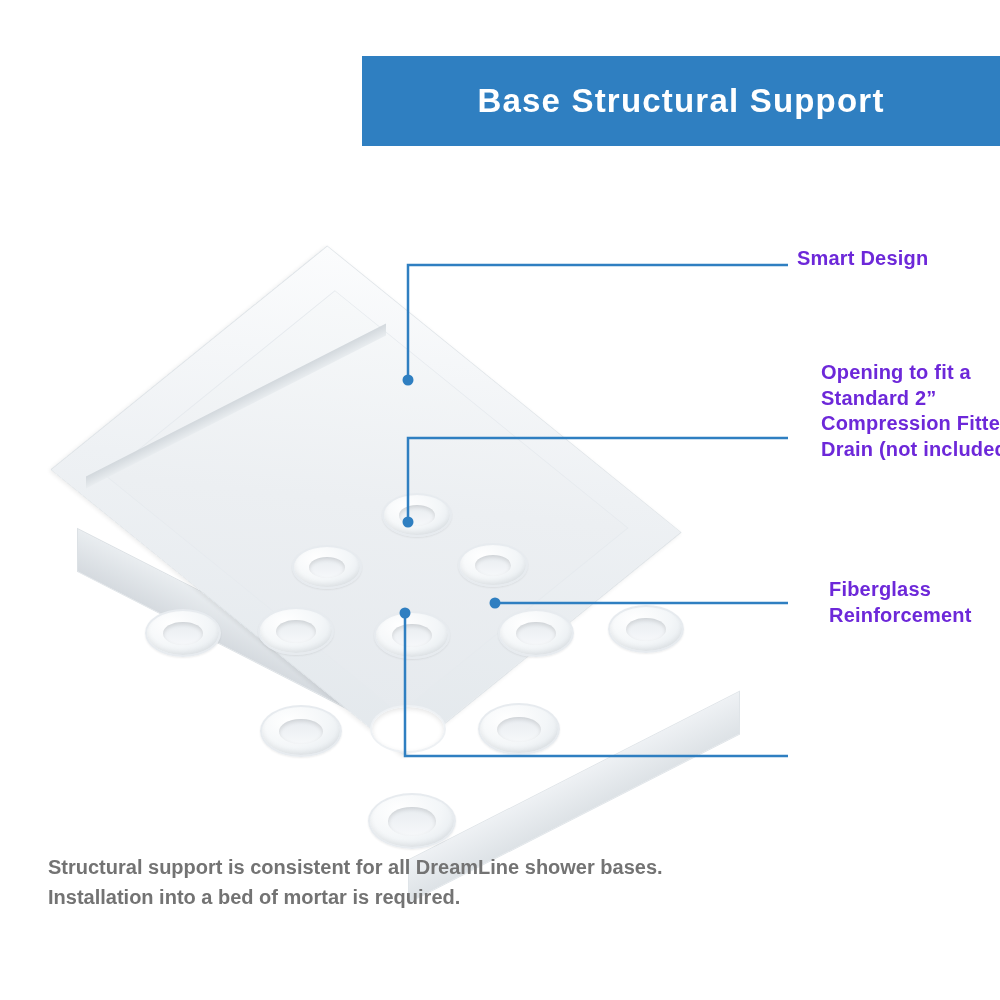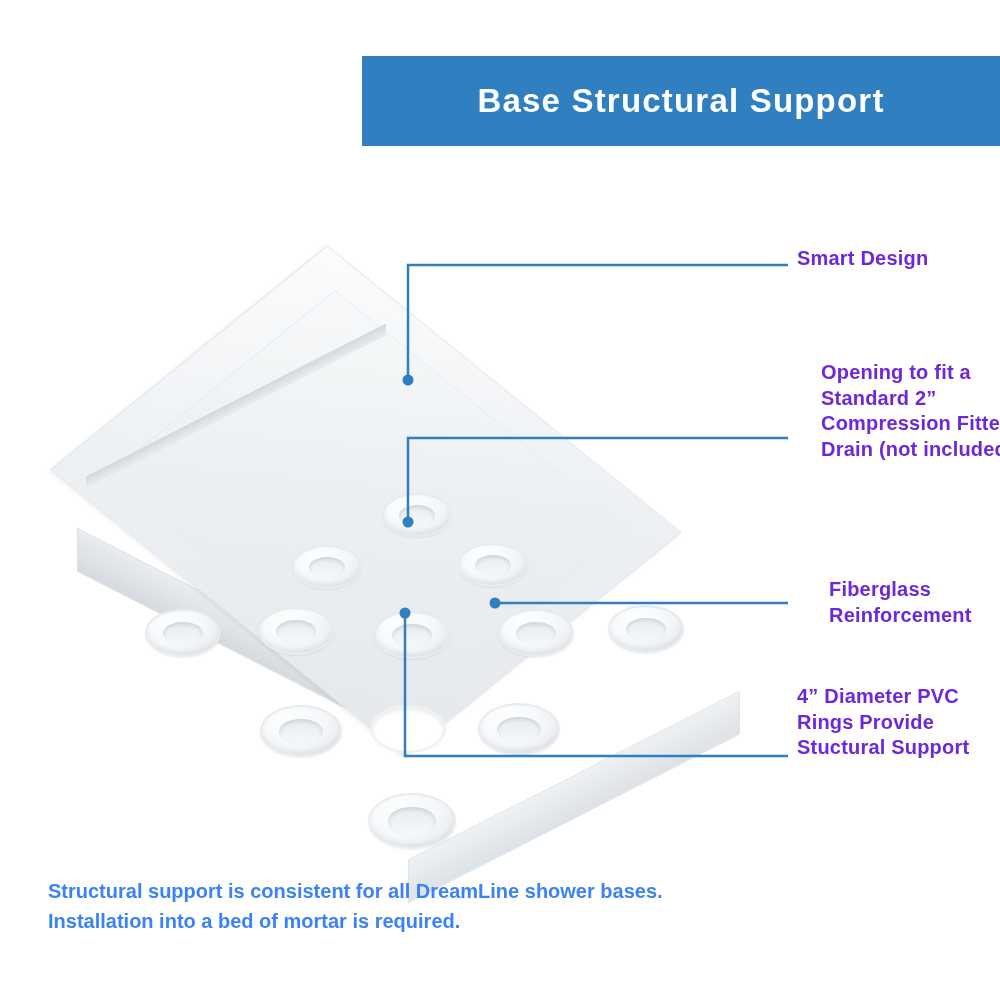--- a/index.html
+++ b/index.html
@@ -229,7 +229,6 @@
   <div class="callout c-smart">Smart Design</div>
   <div class="callout c-opening">Opening to fit a Standard 2” Compression Fitted Drain (not included)</div>
   <div class="callout c-fiberglass">Fiberglass Reinforcement</div>
-  <div class="callout c-pvc">4” Diameter PVC Rings Provide Stuctural Support</div>
 
   <div class="footnote">Structural support is consistent for all DreamLine shower bases. Installation into a bed of mortar is required.</div>
 

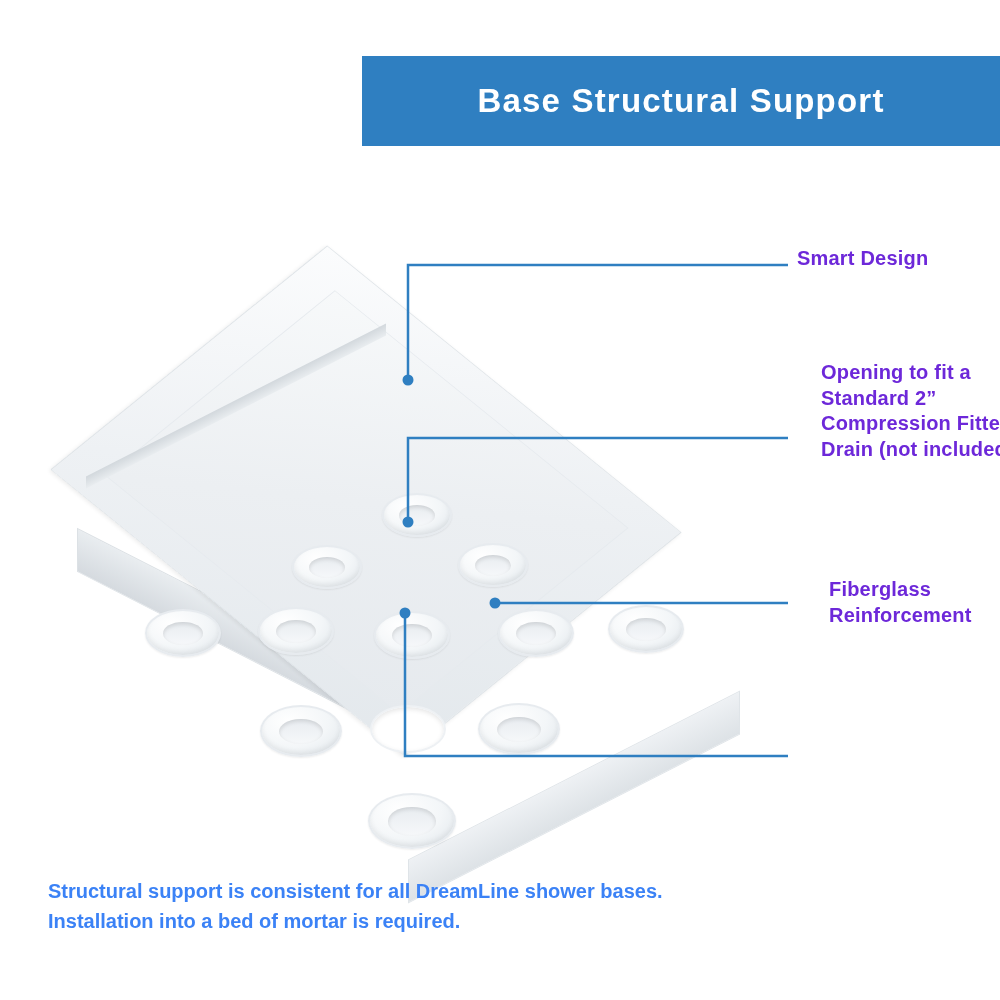--- a/index.html
+++ b/index.html
@@ -168,9 +168,9 @@
   .footnote {
     position: absolute;
     left: 48px;
-    top: 876px;
+    top: 852px;
     width: 640px;
-    color: #3b82f6;
+    color: #737373;
     font-weight: bold;
     font-size: 20px;
     line-height: 1.5;

